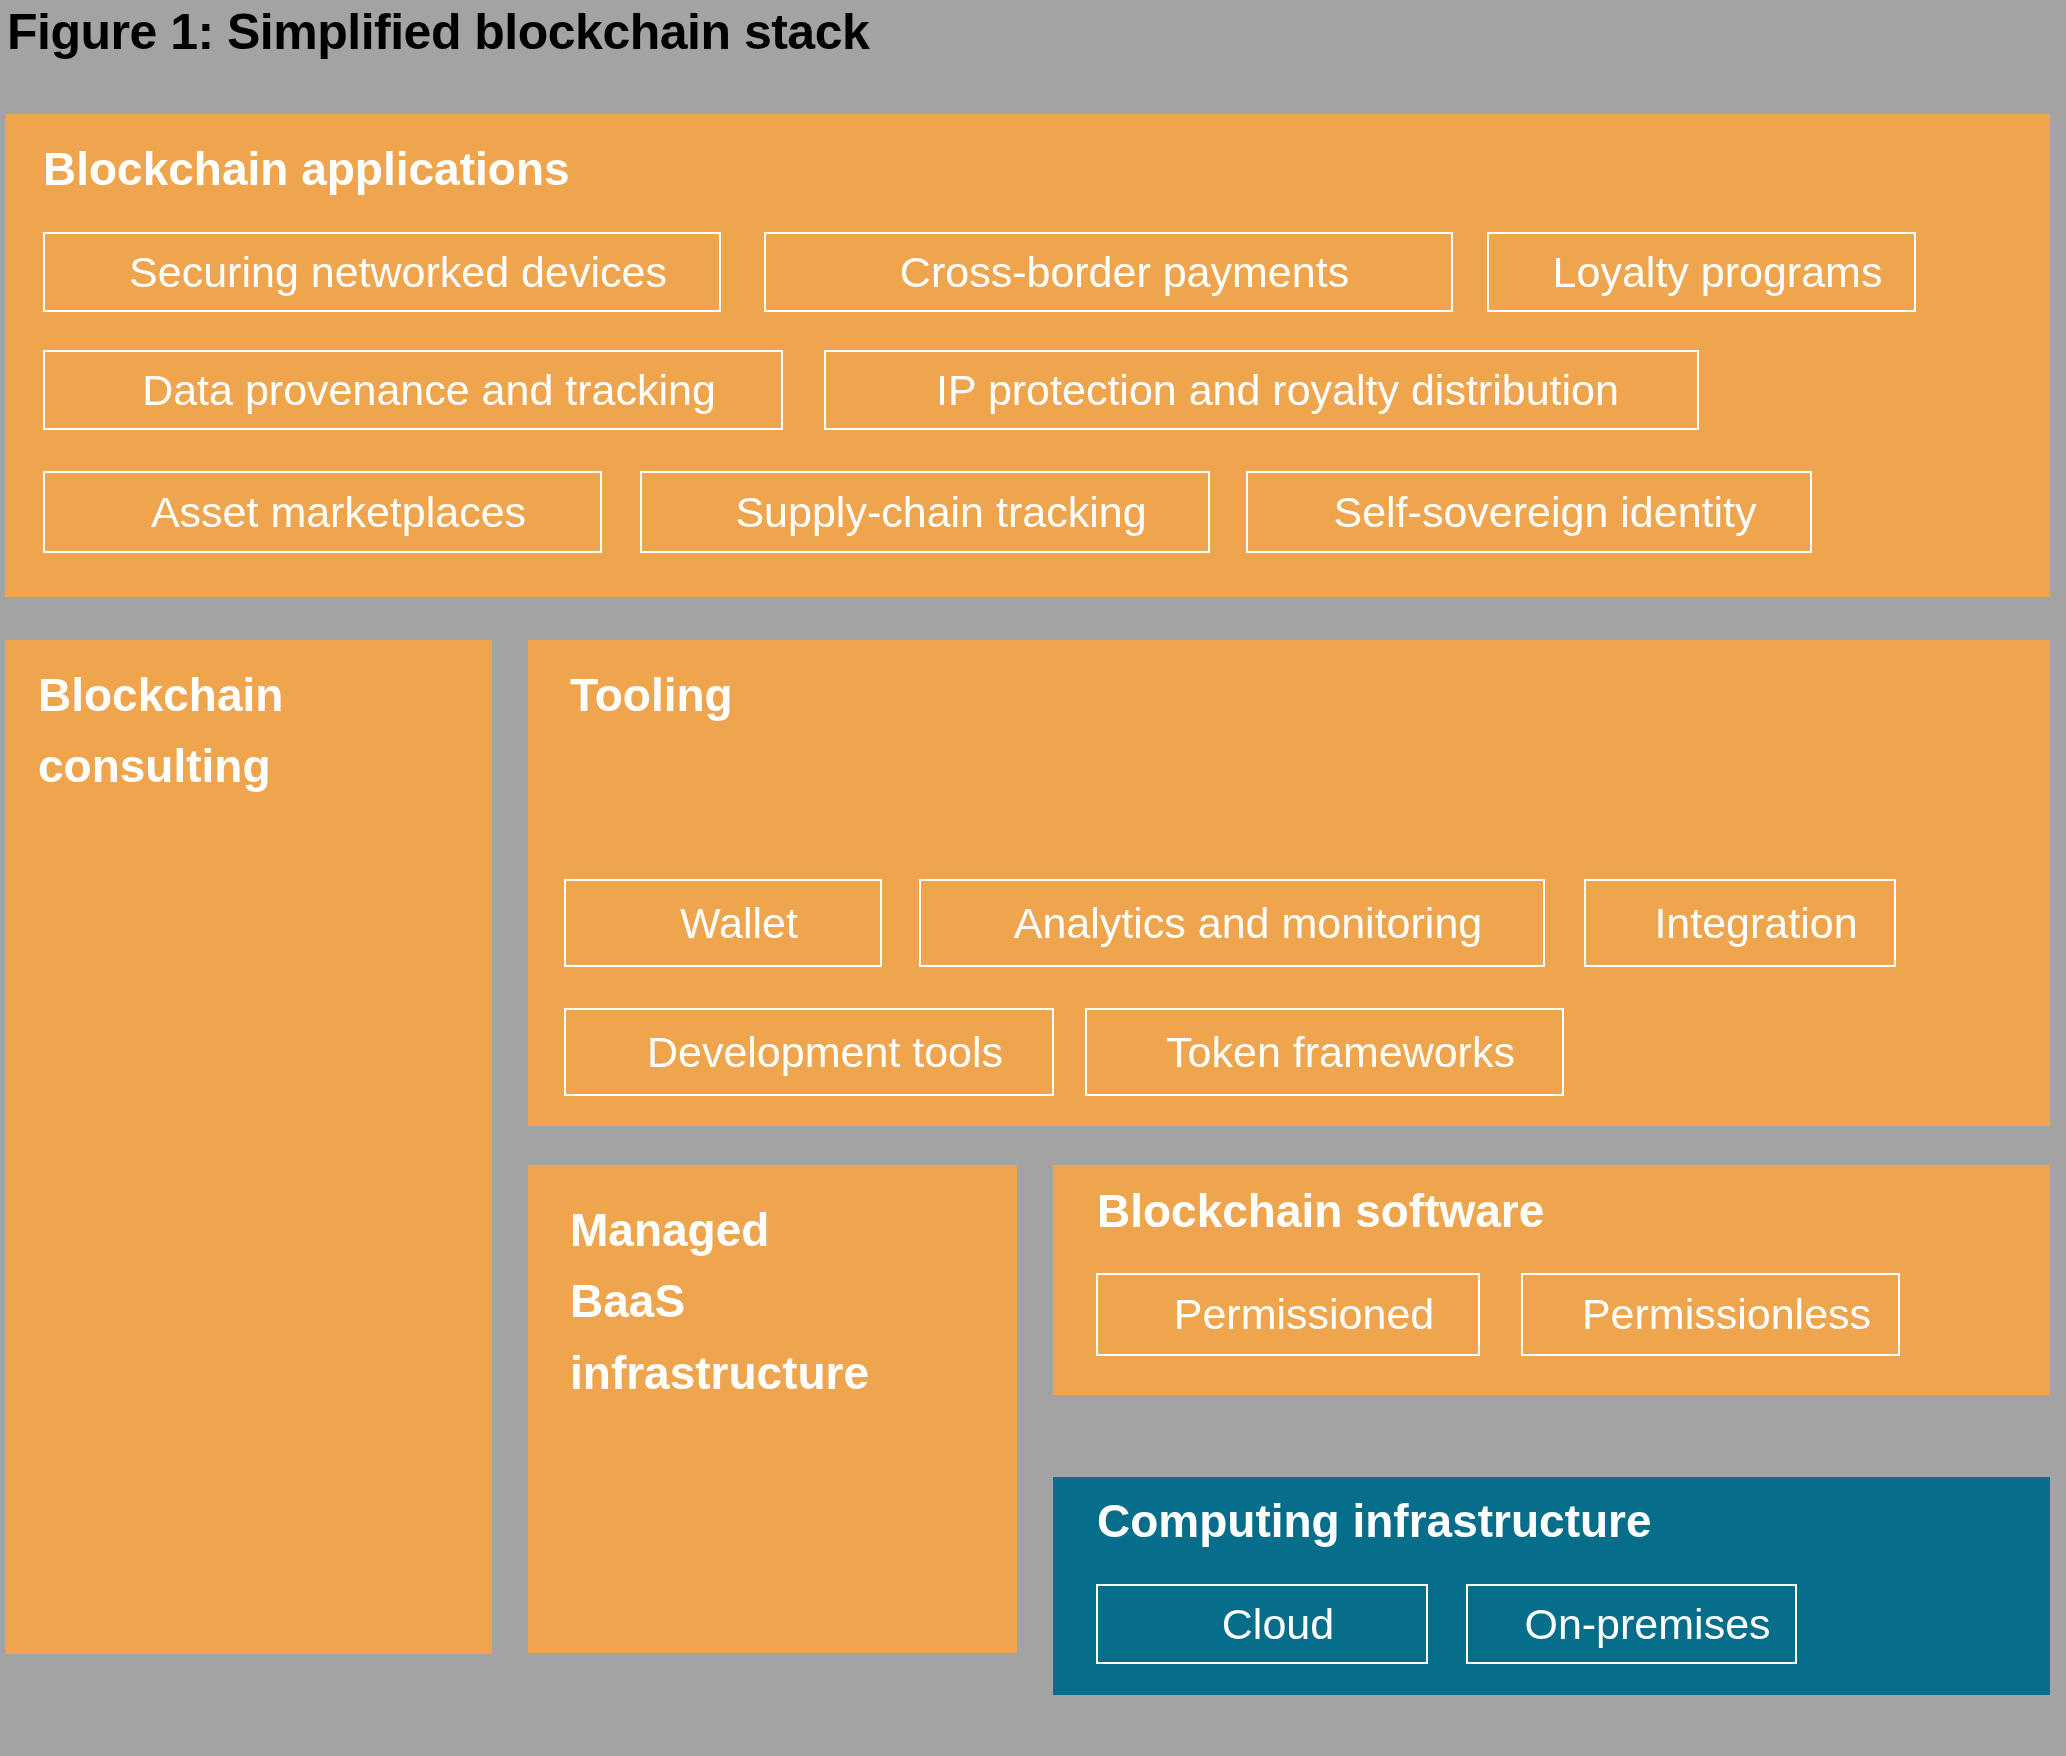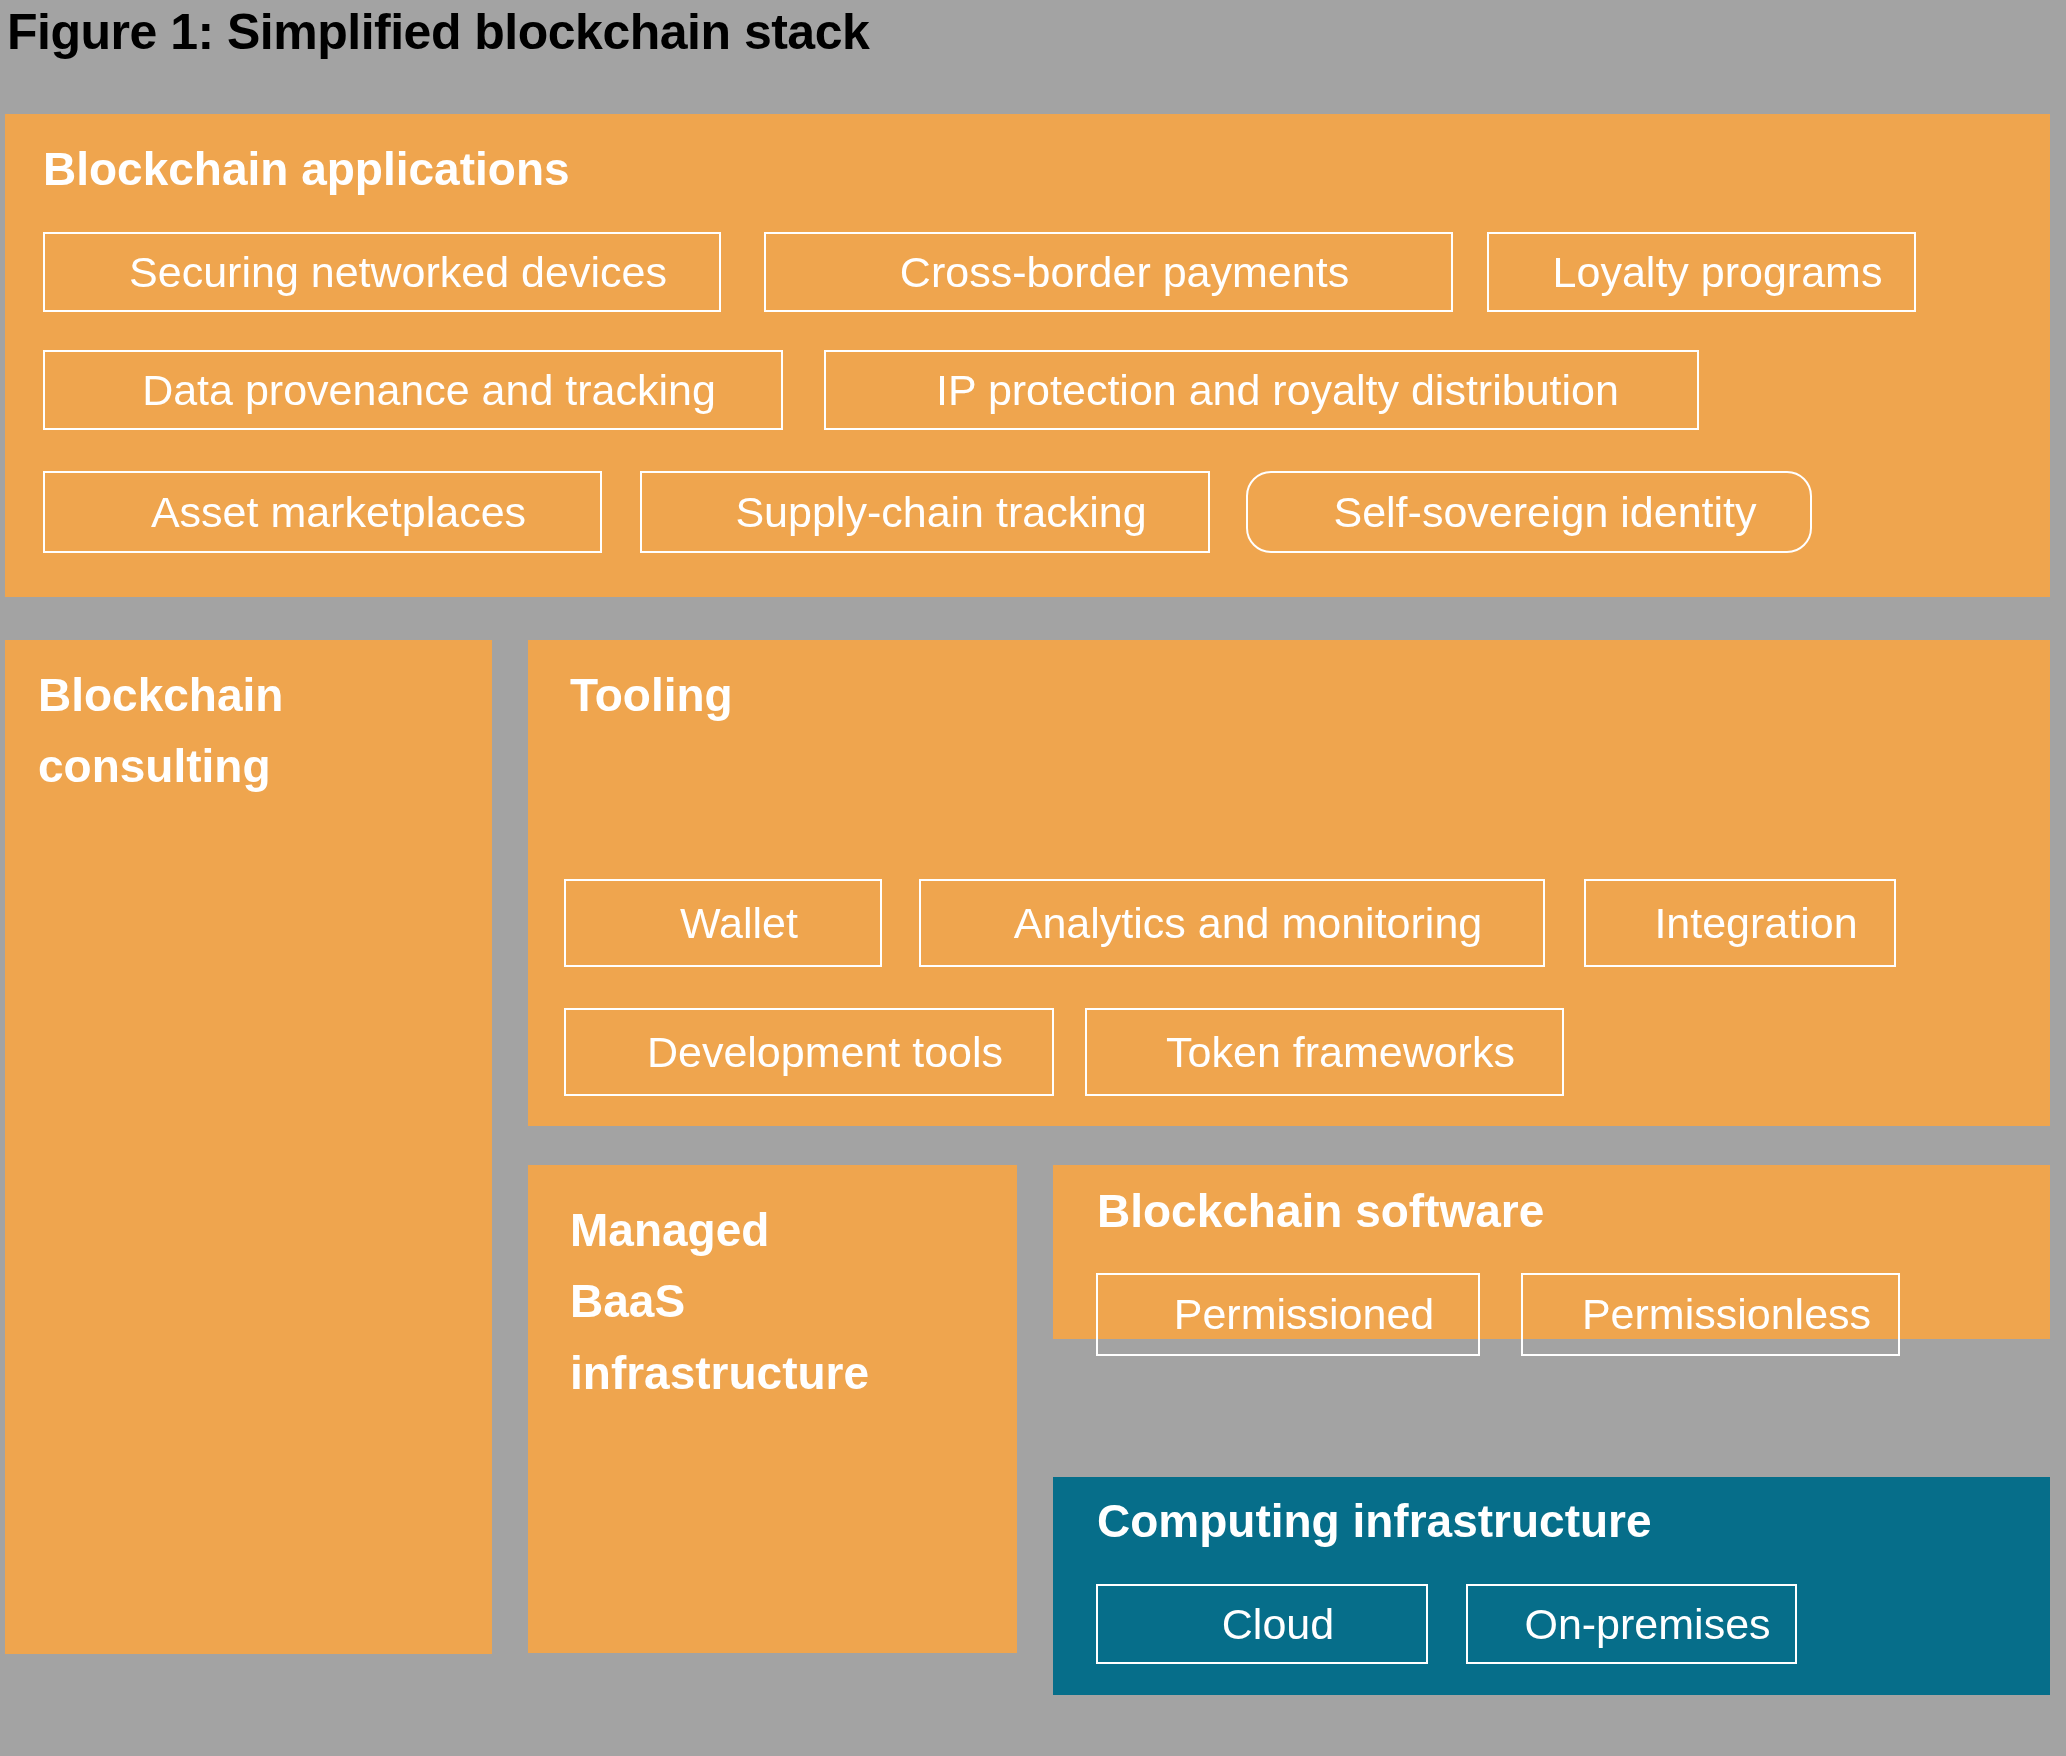--- a/index.html
+++ b/index.html
@@ -82,7 +82,7 @@
 
     <div class="wbox" style="left:38px;   top:357px; width:559px; height:82px;">Asset marketplaces</div>
     <div class="wbox" style="left:635px; top:357px; width:570px; height:82px;">Supply-chain tracking</div>
-    <div class="wbox" style="left:1241px; top:357px; width:566px; height:82px;border-radius:25px;">Self-sovereign identity</div>
+    <div class="wbox" style="left:1241px; top:357px; width:566px; height:82px;">Self-sovereign identity</div>
   </section>
 
   <section class="block orange" style="left:5px; top:640px; width:487px; height:1014px;">

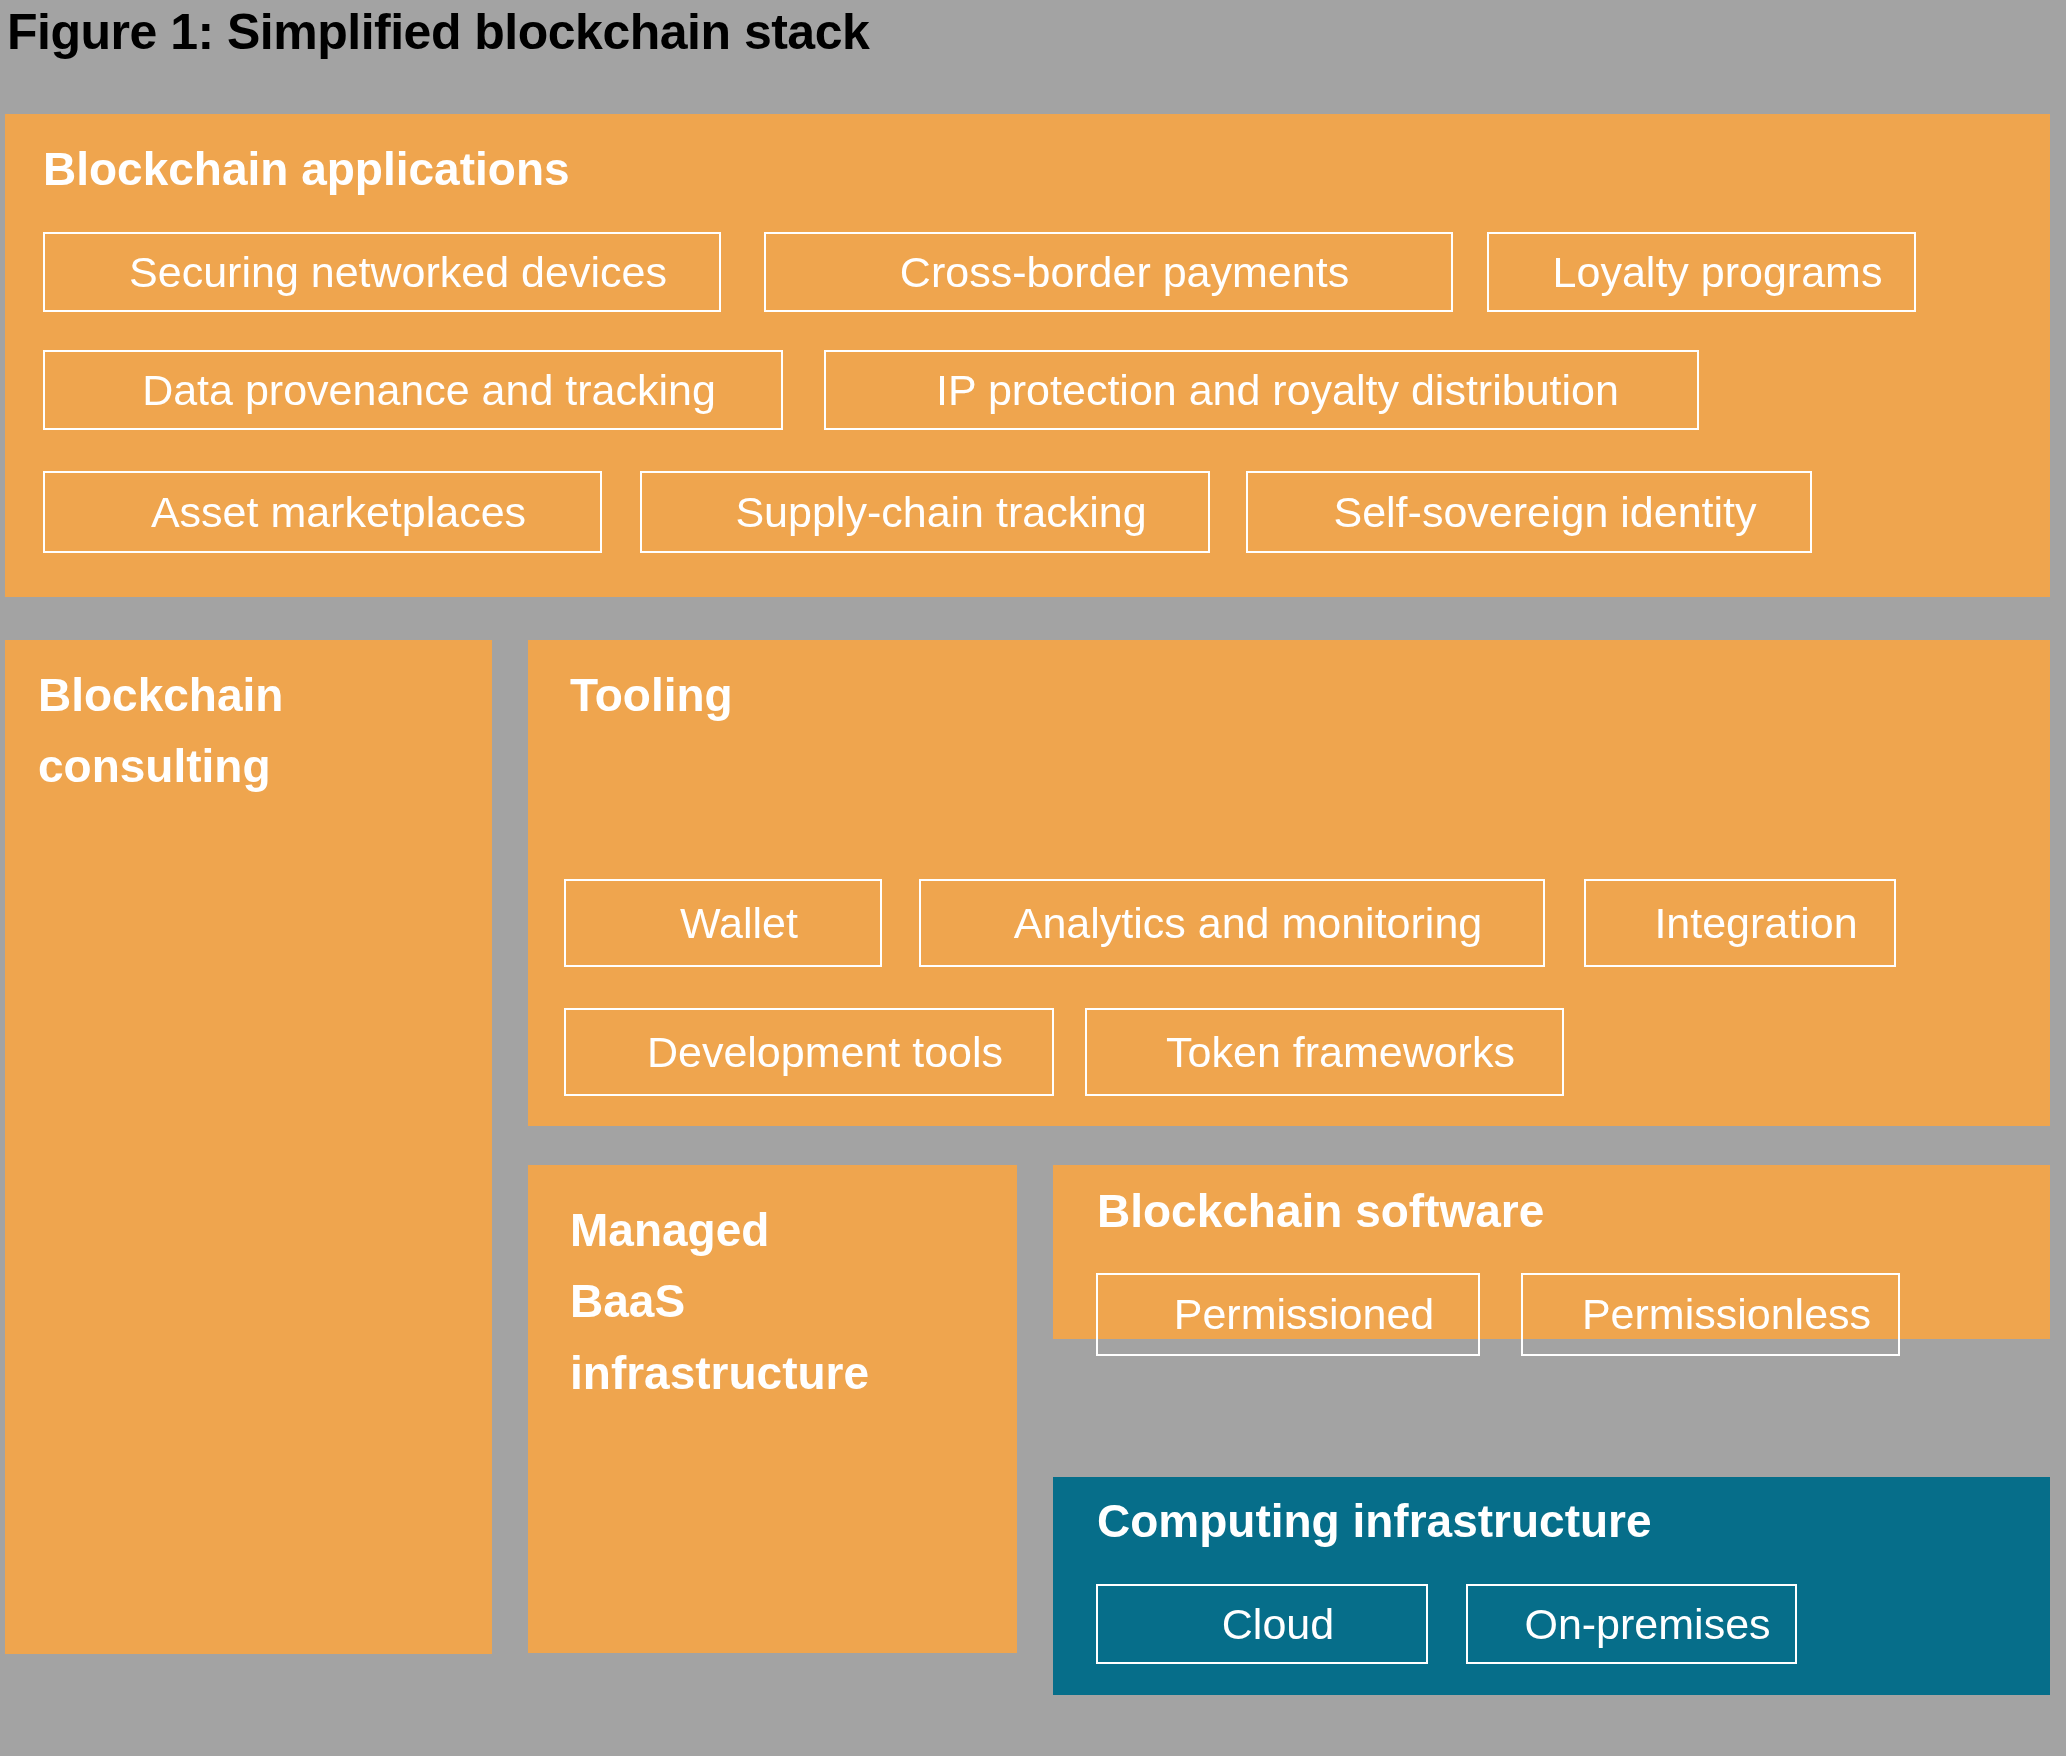--- a/index.html
+++ b/index.html
@@ -111,7 +111,7 @@
     </div>
   </section>
 
-  <section class="block orange" style="left:1053px; top:1165px; width:997px; height:174px;">
+  <section class="block orange" style="left:1053px; top:1165px; width:997px; height:230px;">
     <div class="heading" style="left:44px; top:11px;">Blockchain software</div>
 
     <div class="wbox" style="left:43px;  top:108px; width:384px; height:83px;">Permissioned</div>

